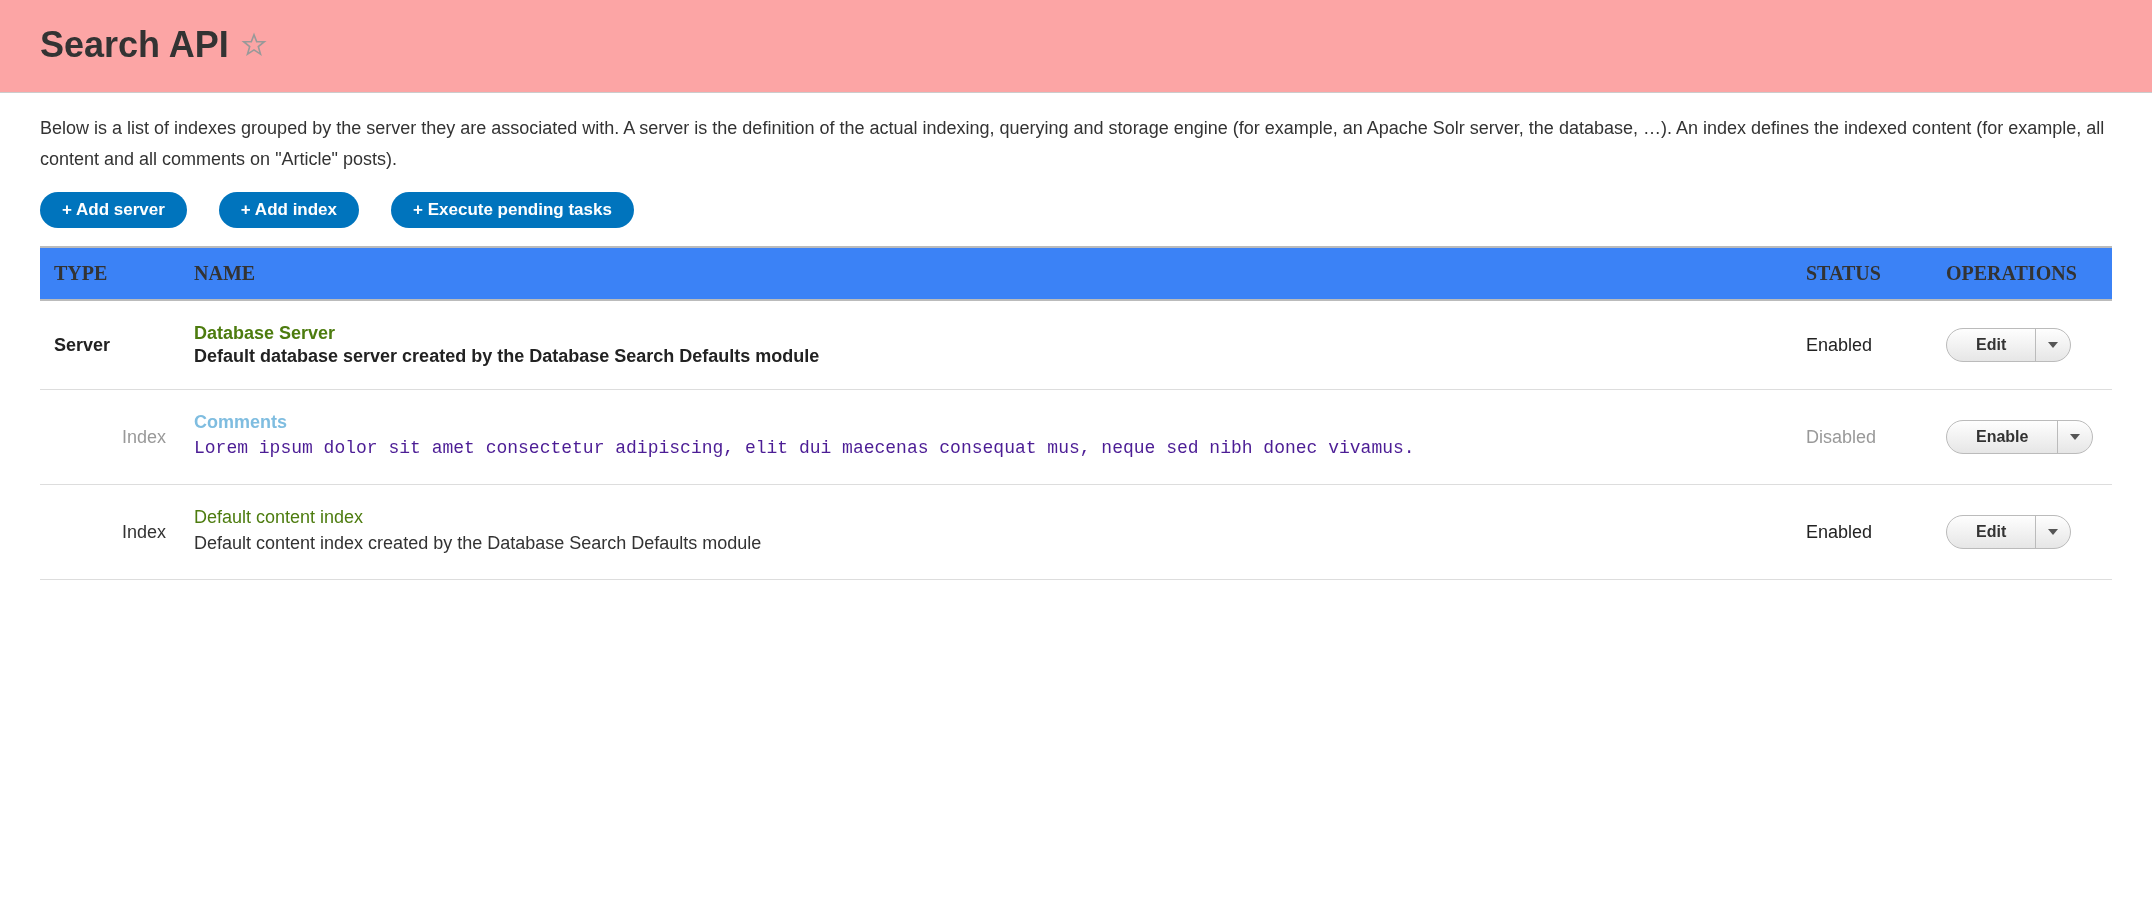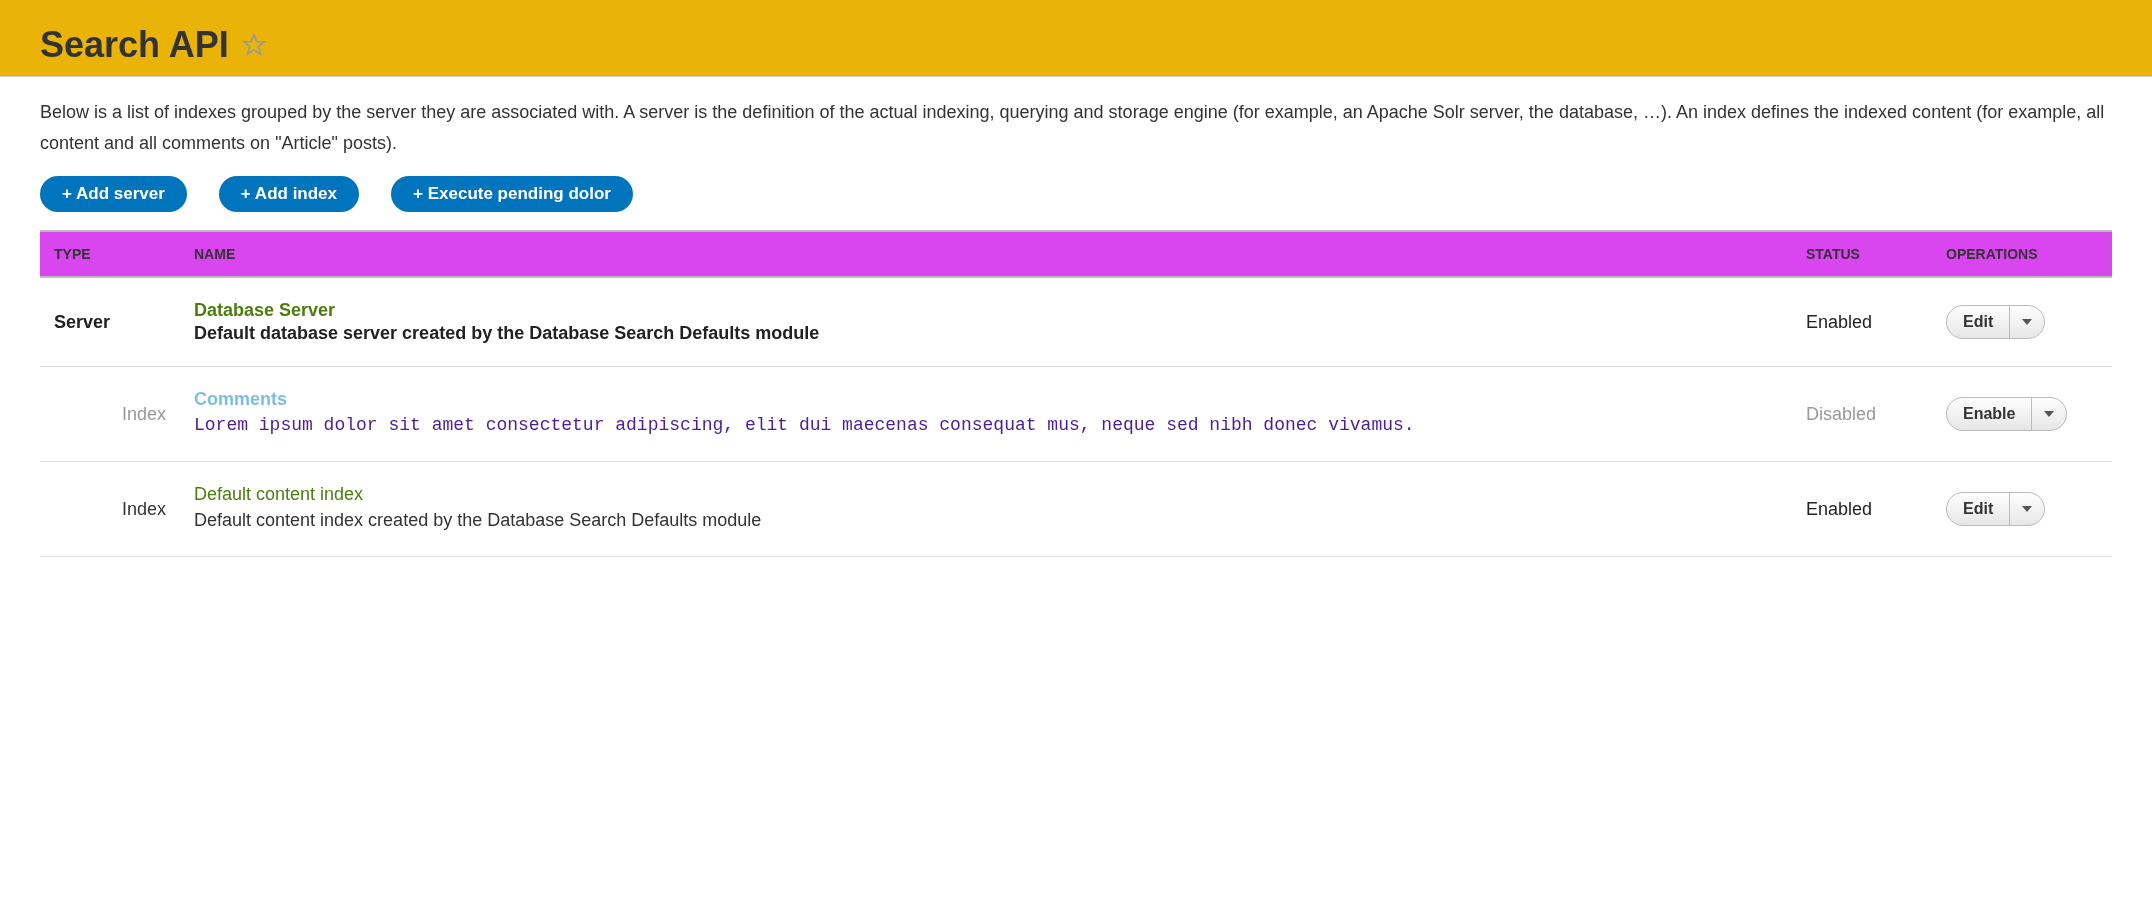--- a/index.html
+++ b/index.html
@@ -10,8 +10,8 @@
       background: #fff;
     }
     .header-region {
-      background: #eab308;
-      padding: 24px 40px 10px 40px;
+      background: #fca5a5;
+      padding: 24px 40px 26px 40px;
       border-bottom: 1px solid #ccc;
     }
     .page-title-wrap {

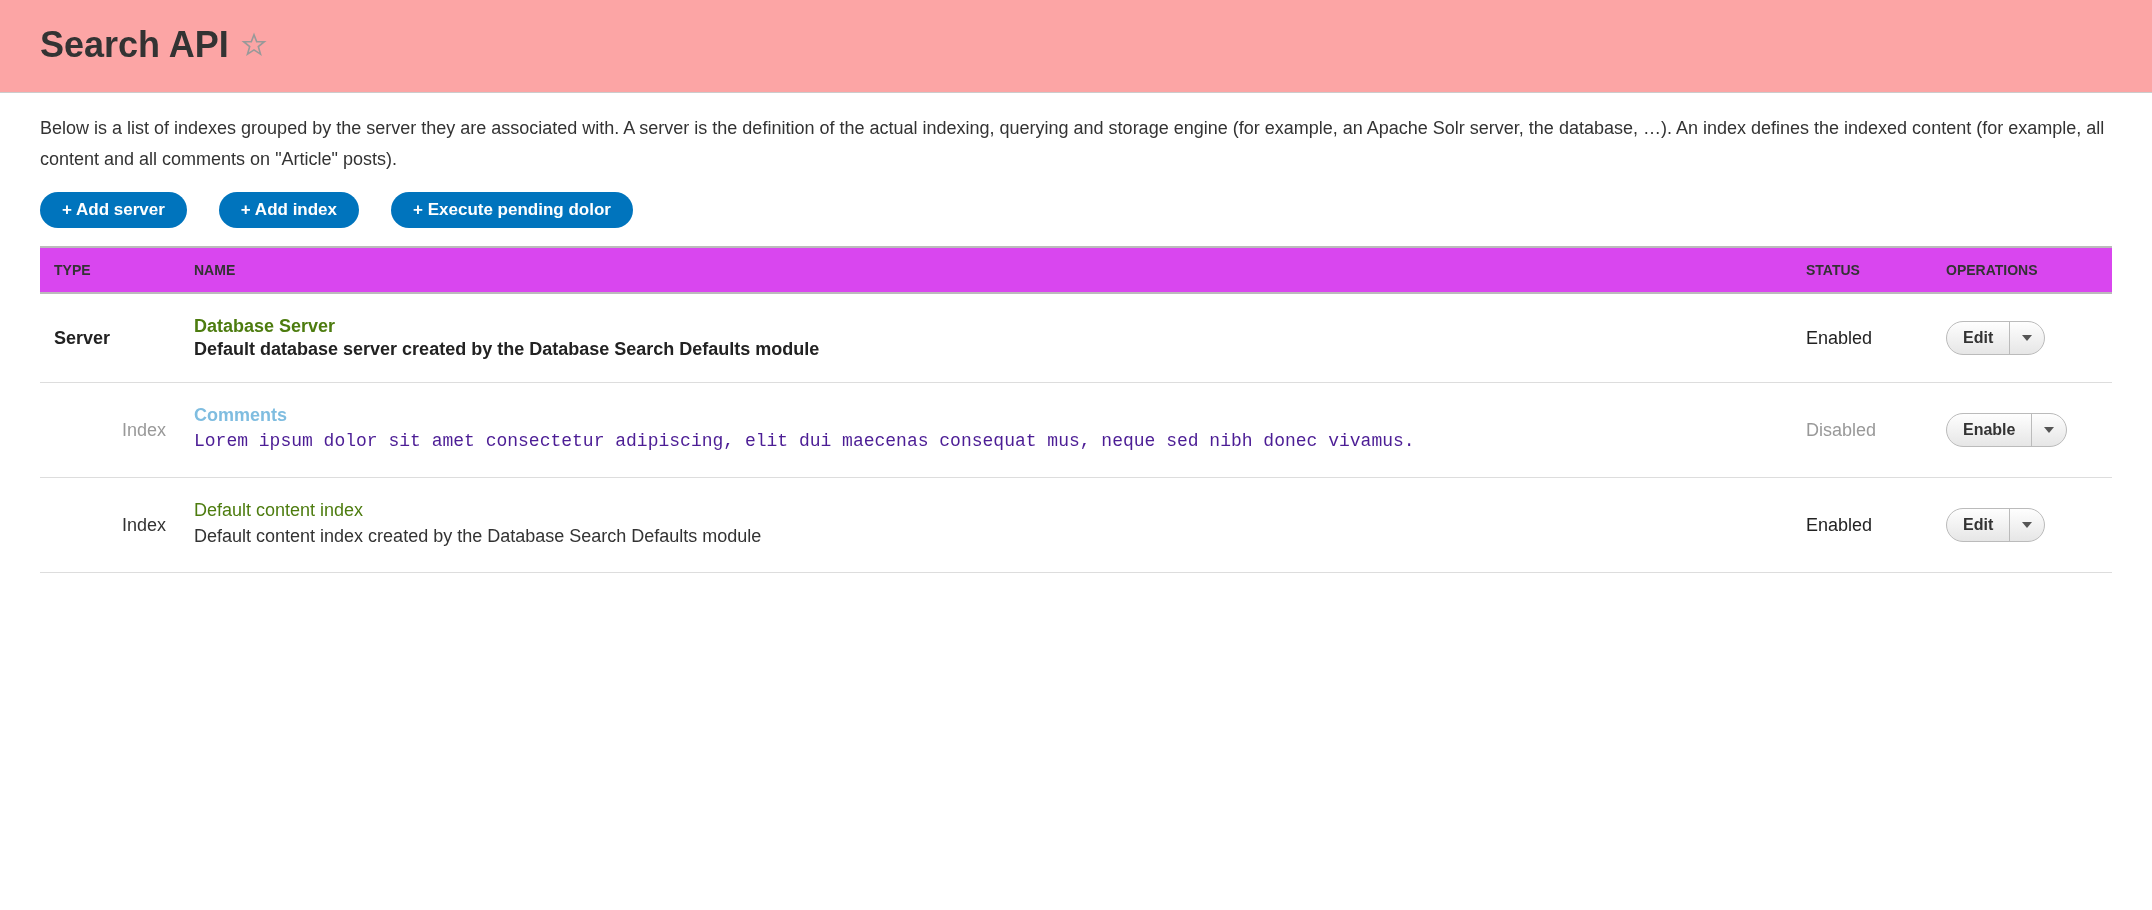--- a/index.html
+++ b/index.html
@@ -171,7 +171,7 @@
   <div class="actions">
     <button class="pill-btn">+ Add server</button>
     <button class="pill-btn">+ Add index</button>
-    <button class="pill-btn">+ Execute pending dolor</button>
+    <button class="pill-btn">+ Execute pending tasks</button>
   </div>
 
   <table>

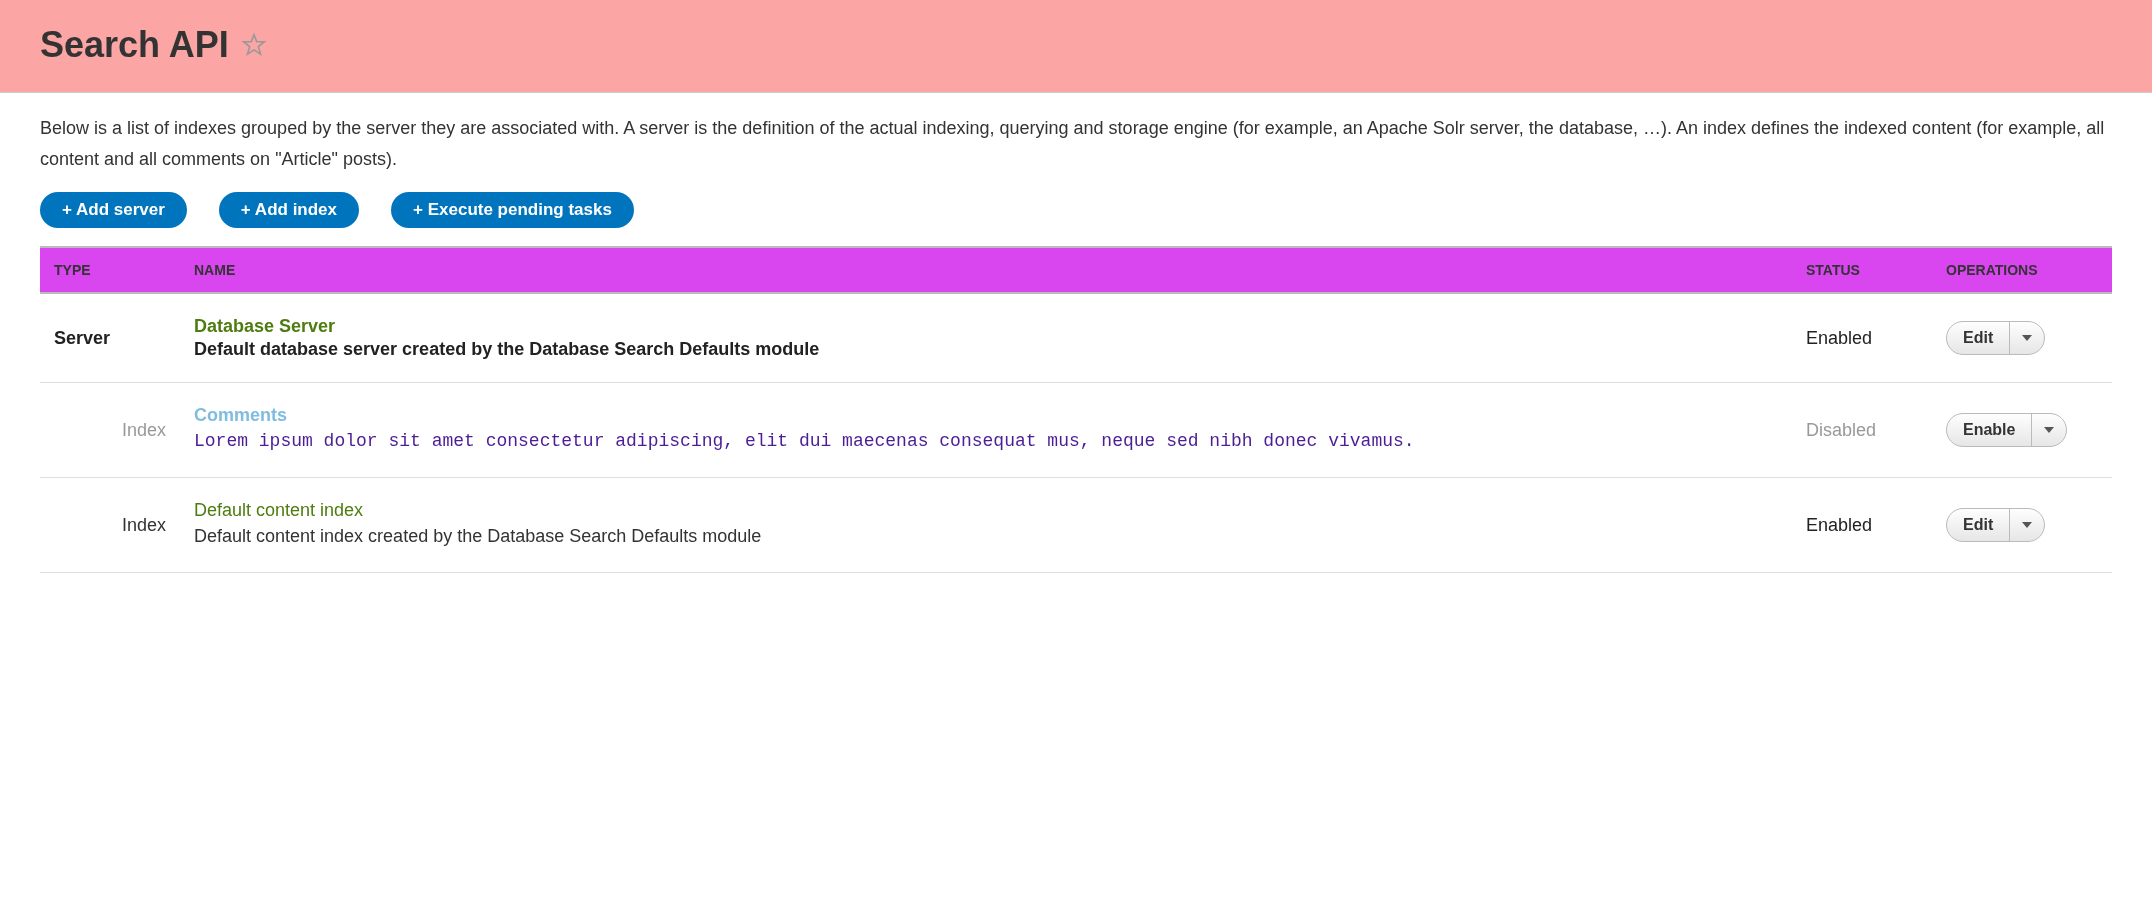--- a/index.html
+++ b/index.html
@@ -74,12 +74,13 @@
     }
     thead th {
       text-align: left;
-      font-size: 14px;
+      font-size: 20px;
       font-weight: 700;
       color: #333;
       padding: 14px 14px;
       border-bottom: 2px solid #bbb;
-      background: #d946ef;
+      background: #3b82f6;
+      font-family: Liberation Serif, serif;
     }
     tbody td {
       padding: 22px 14px;

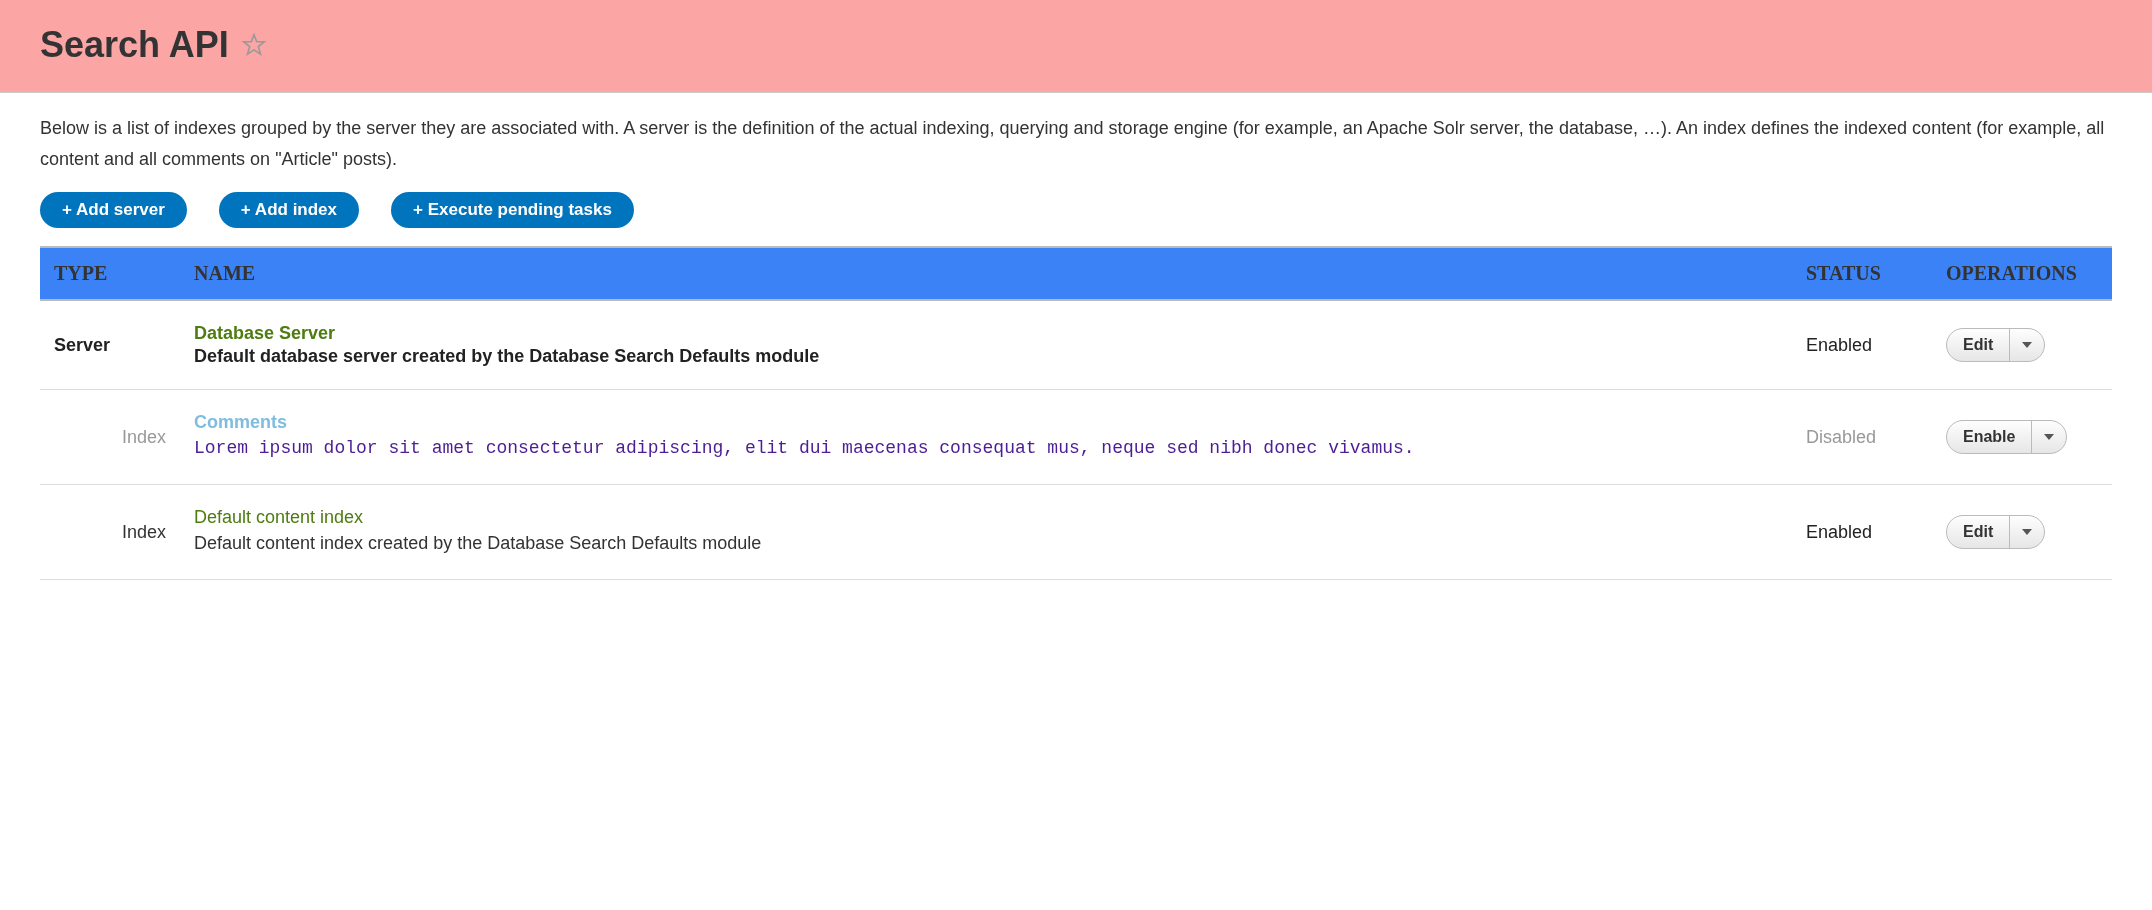--- a/index.html
+++ b/index.html
@@ -129,7 +129,7 @@
     .ops-main {
       border: none;
       background: transparent;
-      padding: 7px 16px;
+      padding: 7px 29px;
       font-size: 16px;
       font-weight: 700;
       cursor: pointer;

